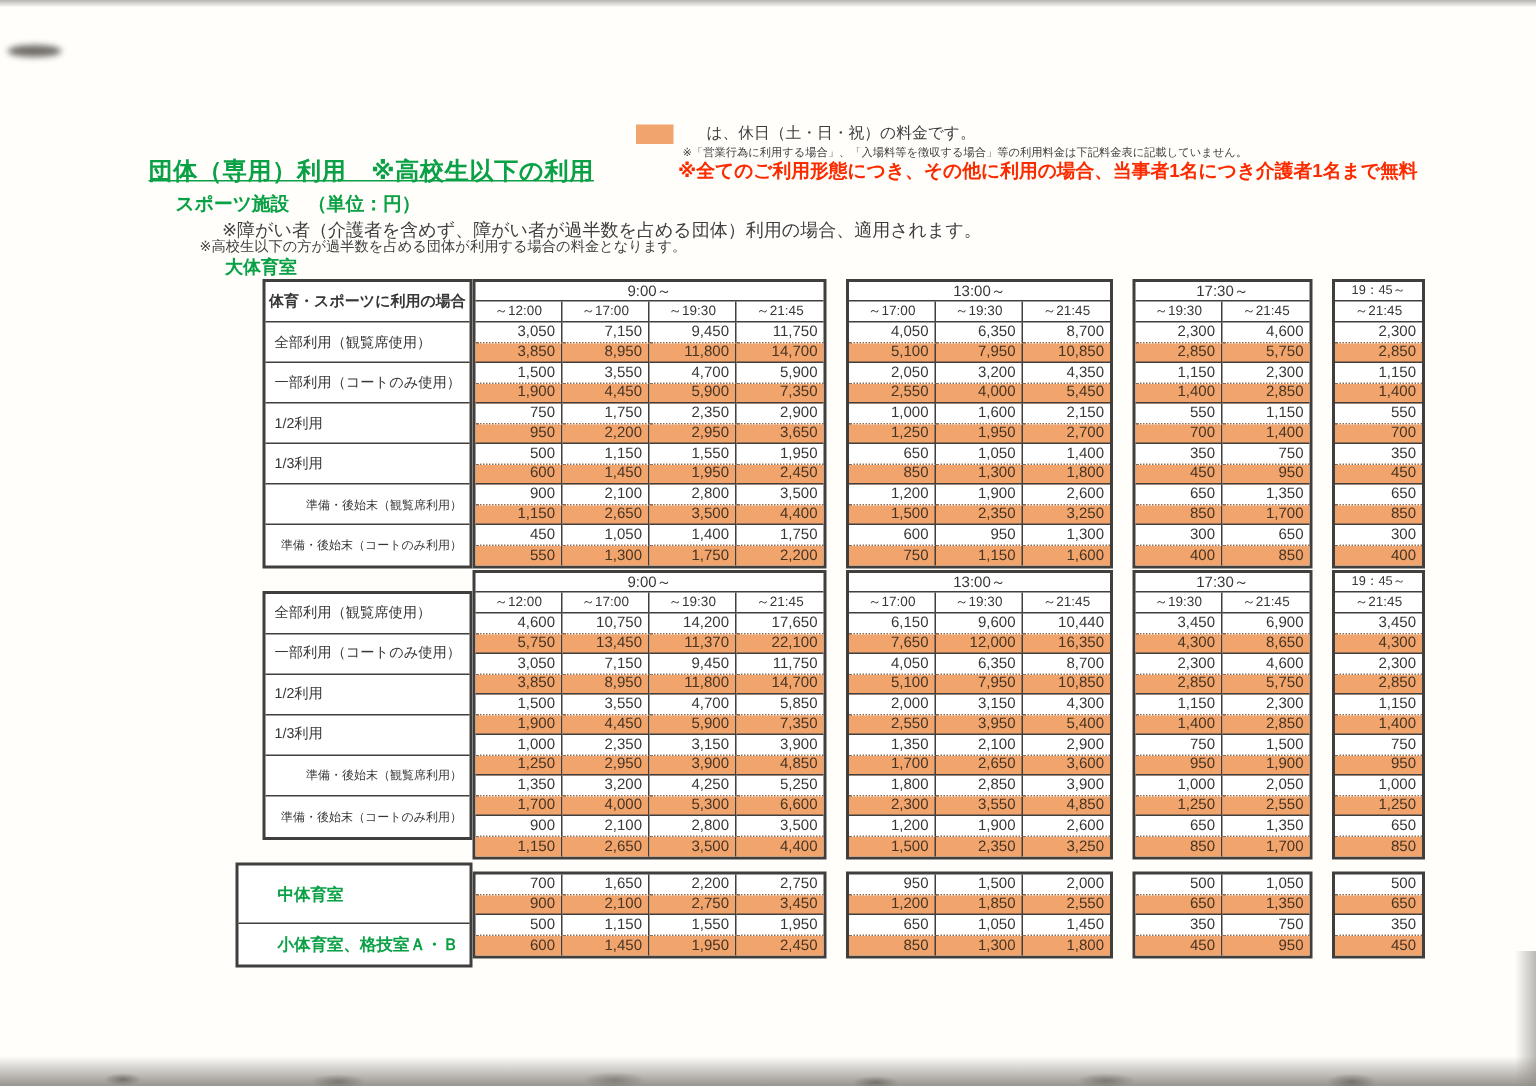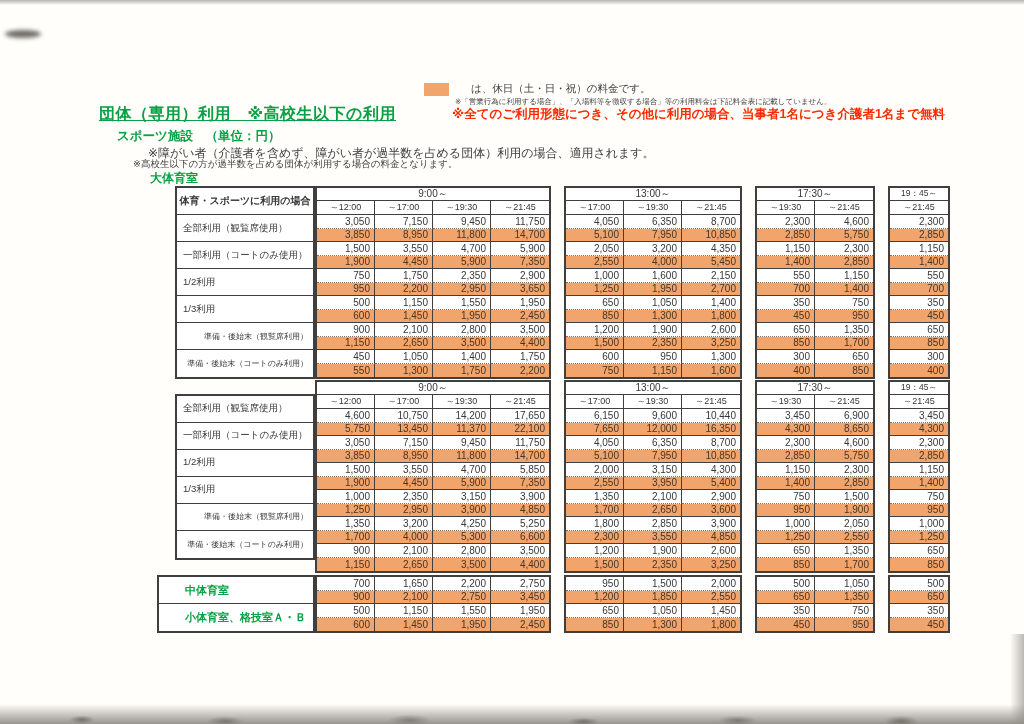--- a/index.html
+++ b/index.html
@@ -386,7 +386,7 @@
     </div>
     <div class="band" style="left: 145px; top: 575px;">
       <div class="blk labelblk" style="width: 158px;">
-        <div class="cell row-label green-label solid-b" style="height: 27px;">中体育室</div>
+        <div class="cell row-label green-label solid-b" style="height: 39px;">中体育室</div>
         <div class="cell row-label green-label" style="height: 27px;">小体育室、格技室Ａ・Ｂ</div>
       </div>
       <div class="blk grid" style="grid-template-columns: repeat(4, 58px); grid-template-rows: repeat(4, 13.5px);">

